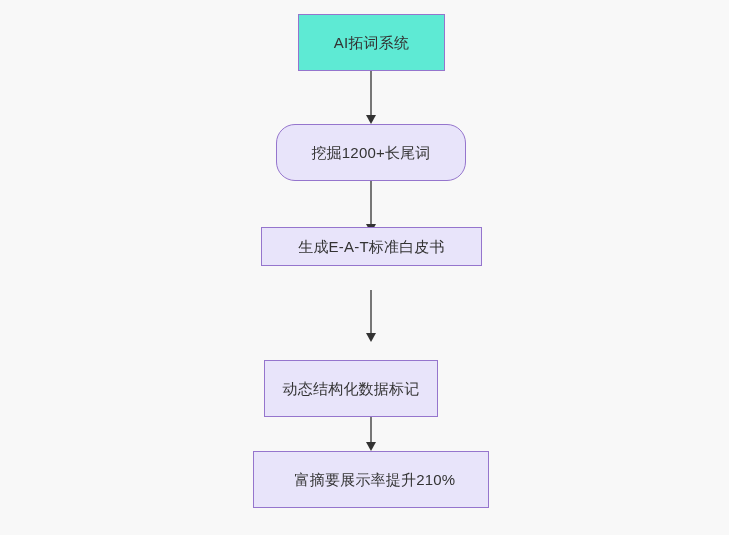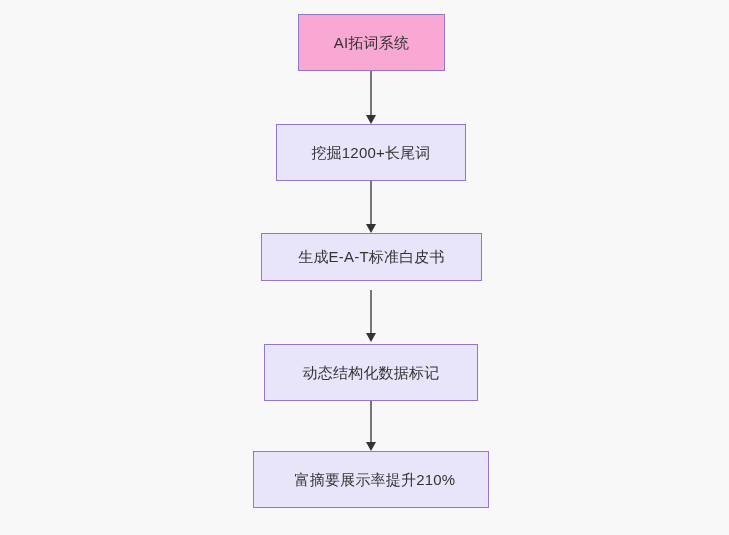--- a/index.html
+++ b/index.html
@@ -79,7 +79,7 @@
       <div class="edge-line" style="height: 44px; background: rgb(119, 119, 119);"></div>
       <div class="edge-head" style="top: 43px; border-top-color: rgb(51, 51, 51);"></div>
     </div>
-    <div class="node" style="left: 298px; top: 14px; width: 147px; height: 57px; background: #f9a8d4; border-color: rgb(149, 117, 205);">
+    <div class="node" style="left: 298px; top: 14px; width: 147px; height: 57px; background: #5eead4; border-color: rgb(149, 117, 205);">
       <span class="node-label" style="color: rgb(51, 51, 51);">AI拓词系统</span>
     </div>
     <div class="node" style="left: 276px; top: 124px; width: 190px; height: 57px; background: rgb(232, 228, 250); border-color: rgb(149, 117, 205);">

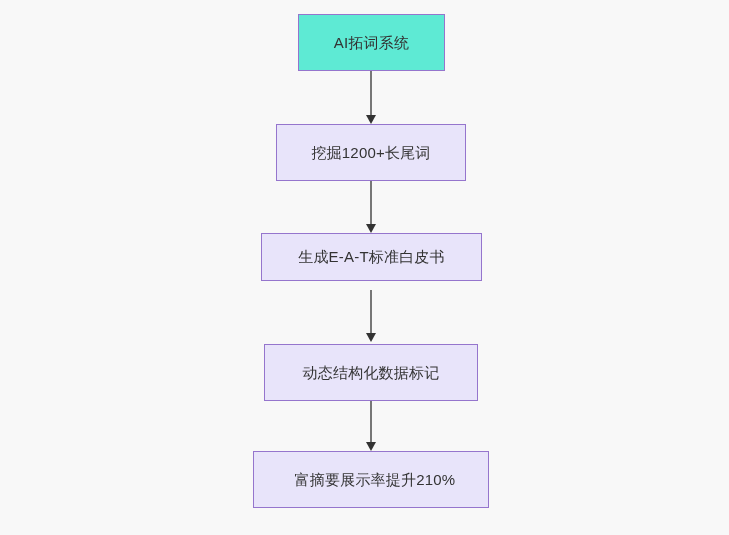--- a/index.html
+++ b/index.html
@@ -82,7 +82,7 @@
     <div class="node" style="left: 298px; top: 14px; width: 147px; height: 57px; background: #5eead4; border-color: rgb(149, 117, 205);">
       <span class="node-label" style="color: rgb(51, 51, 51);">AI拓词系统</span>
     </div>
-    <div class="node" style="left: 276px; top: 124px; width: 190px; height: 57px; background: rgb(232, 228, 250); border-color: rgb(149, 117, 205);">
+    <div class="node" style="left: 276px; top: 124px; width: 190px; height: 57px; background: rgb(232, 228, 250); border-color: rgb(149, 117, 205); border-radius: 19px;">
       <span class="node-label" style="color: rgb(51, 51, 51);">挖掘1200+长尾词</span>
     </div>
     <div class="node" style="left: 261px; top: 233px; width: 221px; height: 48px; background: rgb(232, 228, 250); border-color: rgb(149, 117, 205);">

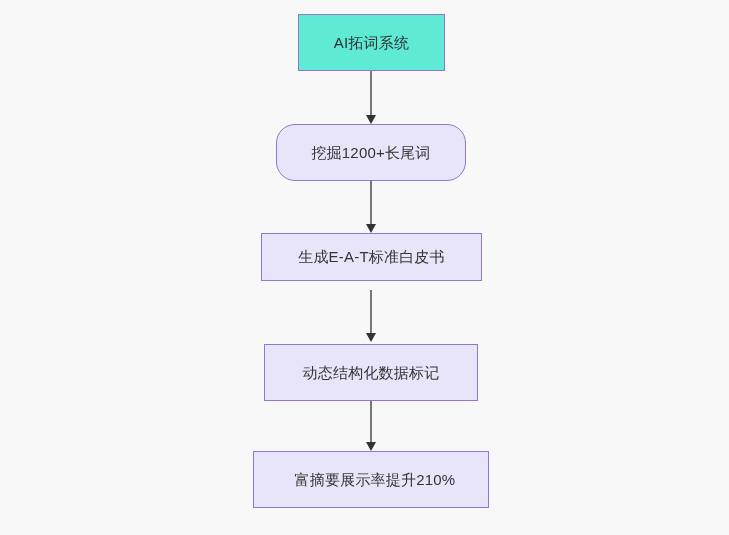--- a/index.html
+++ b/index.html
@@ -85,7 +85,7 @@
     <div class="node" style="left: 276px; top: 124px; width: 190px; height: 57px; background: rgb(232, 228, 250); border-color: rgb(149, 117, 205); border-radius: 19px;">
       <span class="node-label" style="color: rgb(51, 51, 51);">挖掘1200+长尾词</span>
     </div>
-    <div class="node" style="left: 261px; top: 233px; width: 221px; height: 48px; background: rgb(232, 228, 250); border-color: rgb(149, 117, 205);">
+    <div class="node" style="left: 261px; top: 227px; width: 221px; height: 39px; background: rgb(232, 228, 250); border-color: rgb(149, 117, 205);">
       <span class="node-label" style="color: rgb(51, 51, 51);">生成E-A-T标准白皮书</span>
     </div>
     <div class="node" style="left: 264px; top: 344px; width: 214px; height: 57px; background: rgb(232, 228, 250); border-color: rgb(149, 117, 205);">

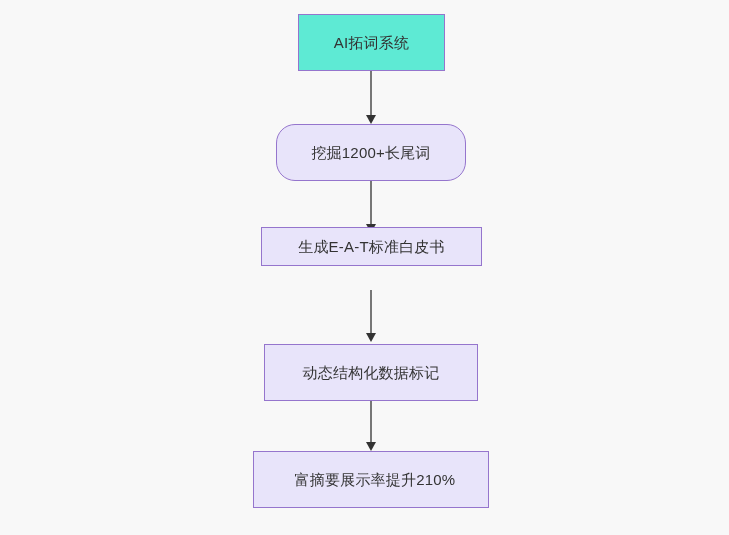--- a/index.html
+++ b/index.html
@@ -88,7 +88,7 @@
     <div class="node" style="left: 261px; top: 227px; width: 221px; height: 39px; background: rgb(232, 228, 250); border-color: rgb(149, 117, 205);">
       <span class="node-label" style="color: rgb(51, 51, 51);">生成E-A-T标准白皮书</span>
     </div>
-    <div class="node" style="left: 264px; top: 344px; width: 214px; height: 57px; background: rgb(232, 228, 250); border-color: rgb(149, 117, 205);">
+    <div class="node" style="left: 264px; top: 360px; width: 174px; height: 57px; background: rgb(232, 228, 250); border-color: rgb(149, 117, 205);">
       <span class="node-label" style="color: rgb(51, 51, 51);">动态结构化数据标记</span>
     </div>
     <div class="node" style="left: 253px; top: 451px; width: 236px; height: 57px; background: rgb(232, 228, 250); border-color: rgb(149, 117, 205); padding-left: 8px;">

